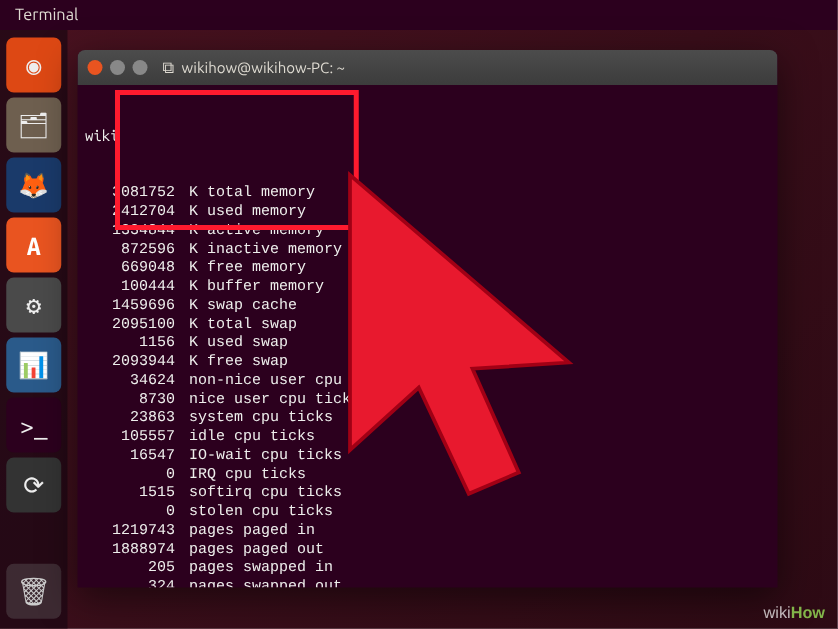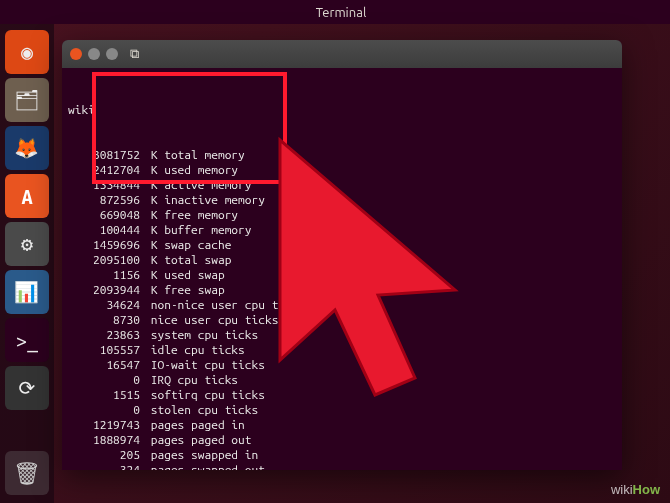--- a/index.html
+++ b/index.html
@@ -12,7 +12,7 @@
   .top-panel {
     position: absolute; top: 0; left: 0; right: 0; height: 24px;
     background: #2c001e; color: #dfdbd2; font-family: Ubuntu, sans-serif;
-    font-size: 13px; display: flex; align-items: center; padding-left: 12px; justify-content: center;
+    font-size: 13px; display: flex; align-items: center; padding-left: 12px;
   }
   .launcher {
     position: absolute; top: 24px; left: 0; width: 54px; bottom: 0;

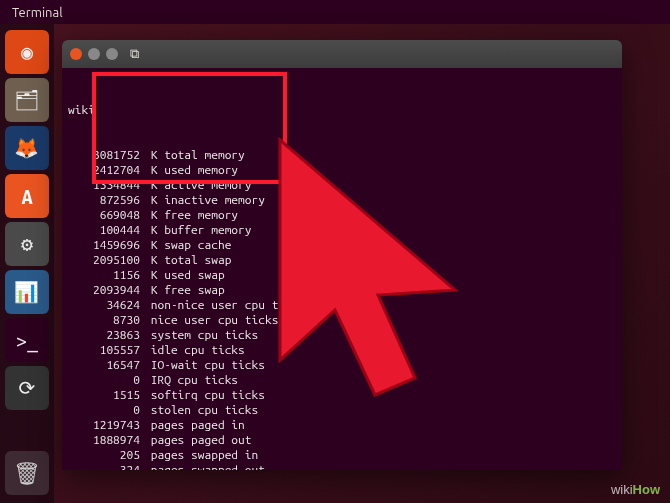--- a/index.html
+++ b/index.html
@@ -102,6 +102,7 @@
     <span class="win-btn min-btn"></span>
     <span class="win-btn max-btn"></span>
     <span class="title-icon">⧉</span>
+    <span>wikihow@wikihow-PC: ~</span>
   </div>
   <div class="terminal-body">
     <div>wiki</div>

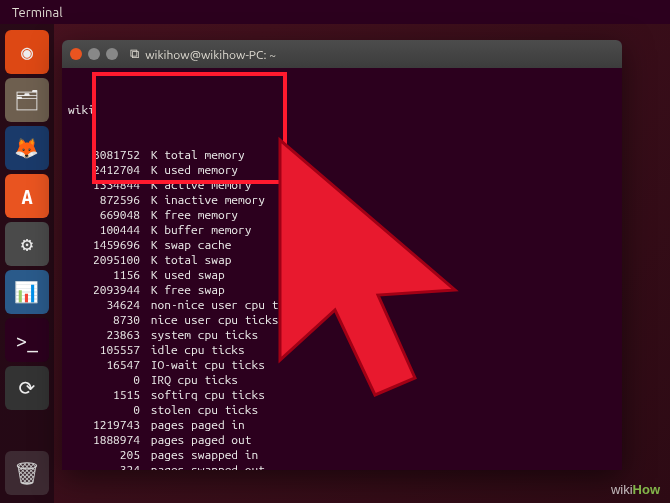--- a/index.html
+++ b/index.html
@@ -62,7 +62,7 @@
     font-size: 12px; line-height: 15px; white-space: pre;
     overflow: hidden;
   }
-  .line { display: flex; }
+  .line { display: flex; font-family: Liberation Mono, monospace; }
   .num { width: 76px; text-align: right; padding-right: 4px; }
   .highlight-box {
     position: absolute; top: 72px; left: 92px; width: 195px; height: 112px;

